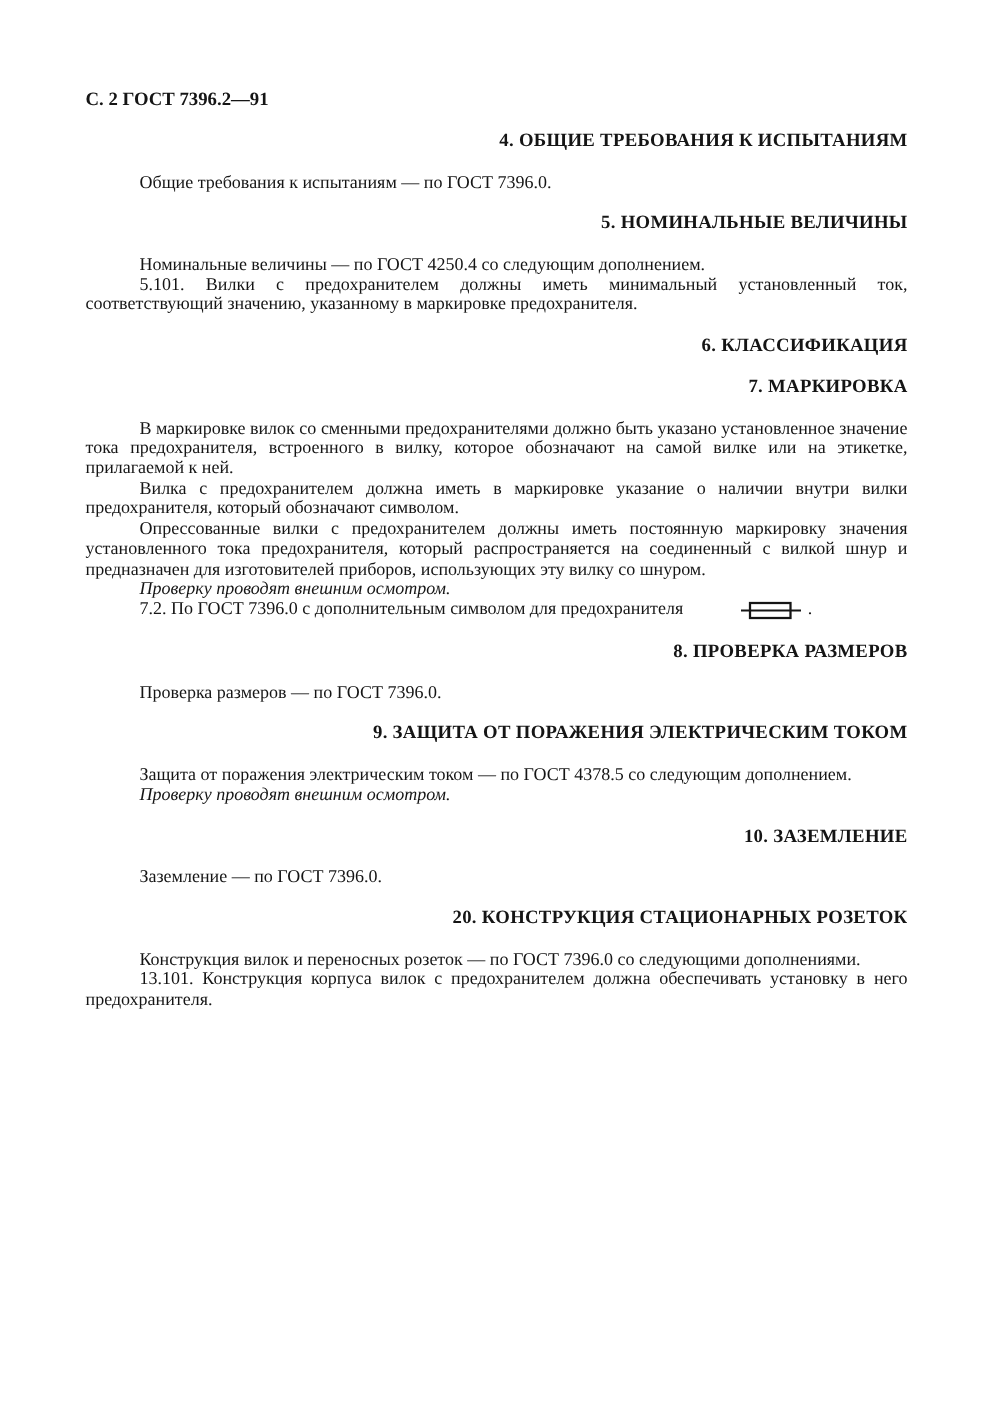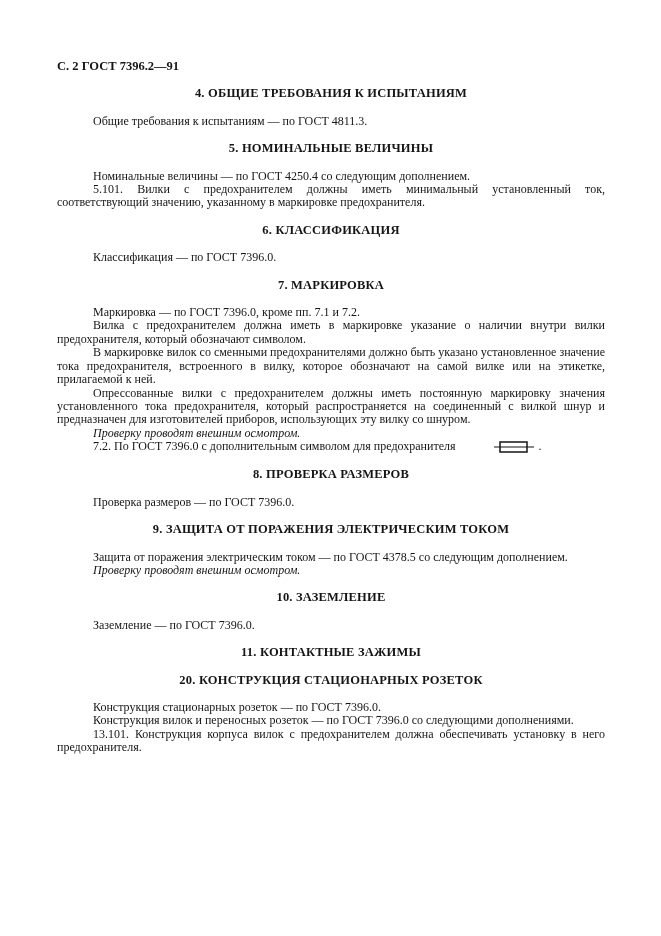--- a/index.html
+++ b/index.html
@@ -29,7 +29,7 @@
   .heading {
     font-weight: bold;
     font-size: 12.5px;
-    text-align: center;
+    text-align: right;
     margin: 14px 0 14px 0;
     letter-spacing: 0.2px;
   }

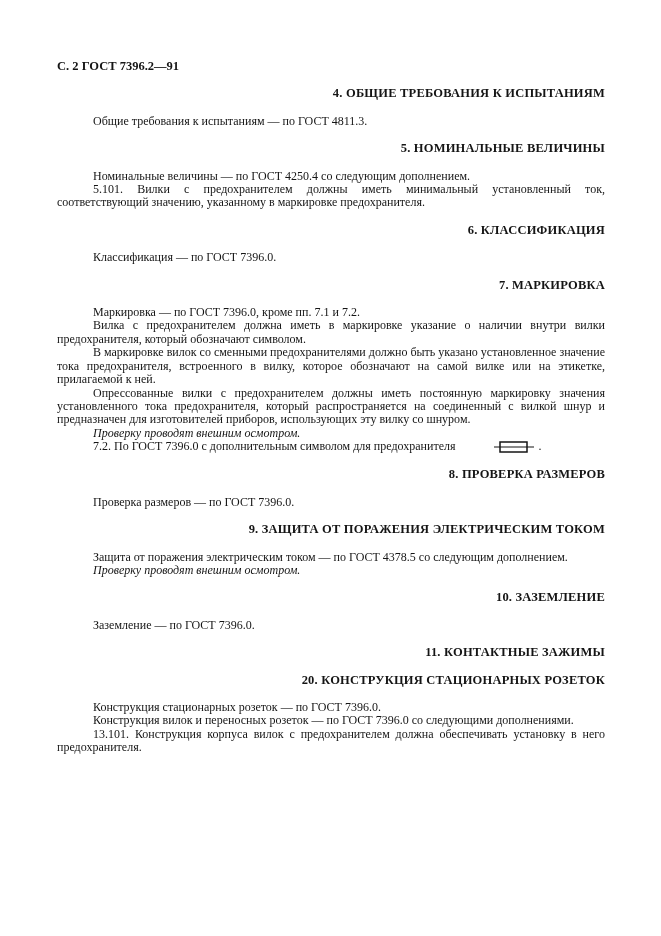--- a/index.html
+++ b/index.html
@@ -59,7 +59,7 @@
   <div class="doc-header">С. 2 ГОСТ 7396.2—91</div>
 
   <div class="heading">4. ОБЩИЕ ТРЕБОВАНИЯ К ИСПЫТАНИЯМ</div>
-  <p class="para">Общие требования к испытаниям — по ГОСТ 4811.3.</p>
+  <p class="para">Общие требования к испытаниям — по ГОСТ 7396.0.</p>
 
   <div class="heading">5. НОМИНАЛЬНЫЕ ВЕЛИЧИНЫ</div>
   <p class="para">Номинальные величины — по ГОСТ 4250.4 со следующим дополнением.</p>

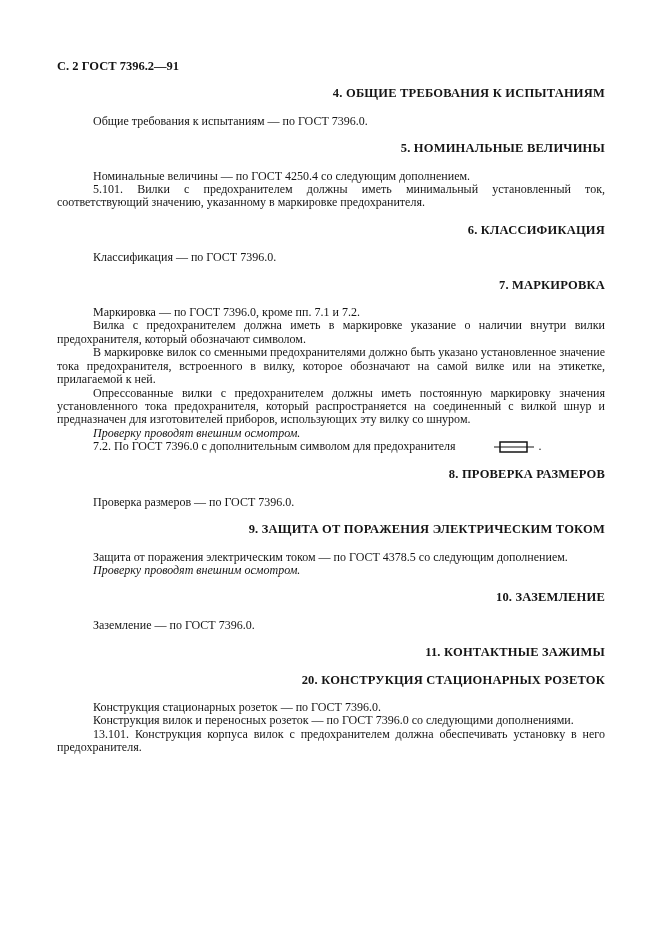--- a/index.html
+++ b/index.html
@@ -66,7 +66,6 @@
   <p class="para">5.101. Вилки с предохранителем должны иметь минимальный установленный ток, соответствующий значению, указанному в маркировке предохранителя.</p>
 
   <div class="heading">6. КЛАССИФИКАЦИЯ</div>
-  <p class="para">Классификация — по ГОСТ 7396.0.</p>
 
   <div class="heading">7. МАРКИРОВКА</div>
   <p class="para">Маркировка — по ГОСТ 7396.0, кроме пп. 7.1 и 7.2.</p>

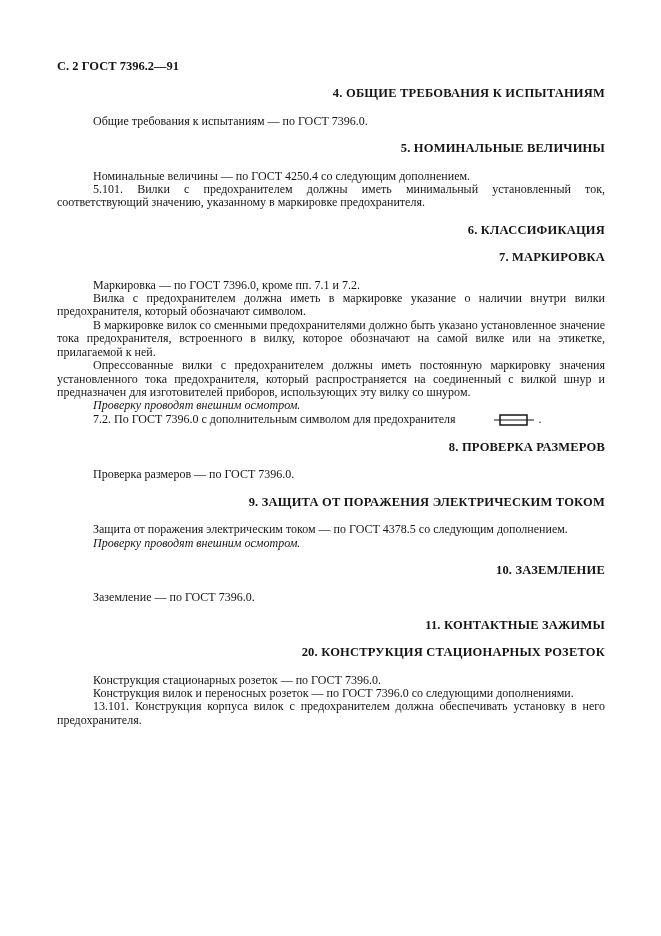--- a/index.html
+++ b/index.html
@@ -68,7 +68,6 @@
   <div class="heading">6. КЛАССИФИКАЦИЯ</div>
 
   <div class="heading">7. МАРКИРОВКА</div>
-  <p class="para">Маркировка — по ГОСТ 7396.0, кроме пп. 7.1 и 7.2.</p>
   <p class="para">Вилка с предохранителем должна иметь в маркировке указание о наличии внутри вилки предохранителя, который обозначают символом.</p>
   <p class="para">В маркировке вилок со сменными предохранителями должно быть указано установленное значение тока предохранителя, встроенного в вилку, которое обозначают на самой вилке или на этикетке, прилагаемой к ней.</p>
   <p class="para">Опрессованные вилки с предохранителем должны иметь постоянную маркировку значения установленного тока предохранителя, который распространяется на соединенный с вилкой шнур и предназначен для изготовителей приборов, использующих эту вилку со шнуром.</p>

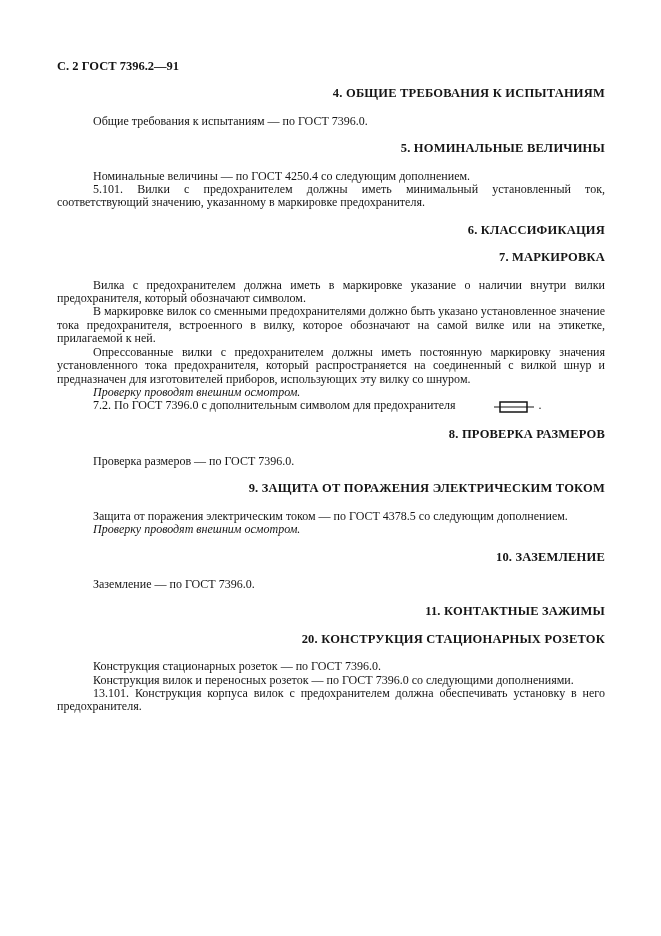--- a/index.html
+++ b/index.html
@@ -68,8 +68,8 @@
   <div class="heading">6. КЛАССИФИКАЦИЯ</div>
 
   <div class="heading">7. МАРКИРОВКА</div>
+  <p class="para">В маркировке вилок со сменными предохранителями должно быть указано установленное значение тока предохранителя, встроенного в вилку, которое обозначают на самой вилке или на этикетке, прилагаемой к ней.</p>
   <p class="para">Вилка с предохранителем должна иметь в маркировке указание о наличии внутри вилки предохранителя, который обозначают символом.</p>
-  <p class="para">В маркировке вилок со сменными предохранителями должно быть указано установленное значение тока предохранителя, встроенного в вилку, которое обозначают на самой вилке или на этикетке, прилагаемой к ней.</p>
   <p class="para">Опрессованные вилки с предохранителем должны иметь постоянную маркировку значения установленного тока предохранителя, который распространяется на соединенный с вилкой шнур и предназначен для изготовителей приборов, использующих эту вилку со шнуром.</p>
   <p class="para italic">Проверку проводят внешним осмотром.</p>
   <p class="para"><span>7.2. По ГОСТ 7396.0 с дополнительным символом для предохранителя</span><span class="fuse-wrap"><svg width="40" height="14" viewBox="0 0 40 14" aria-hidden="true">

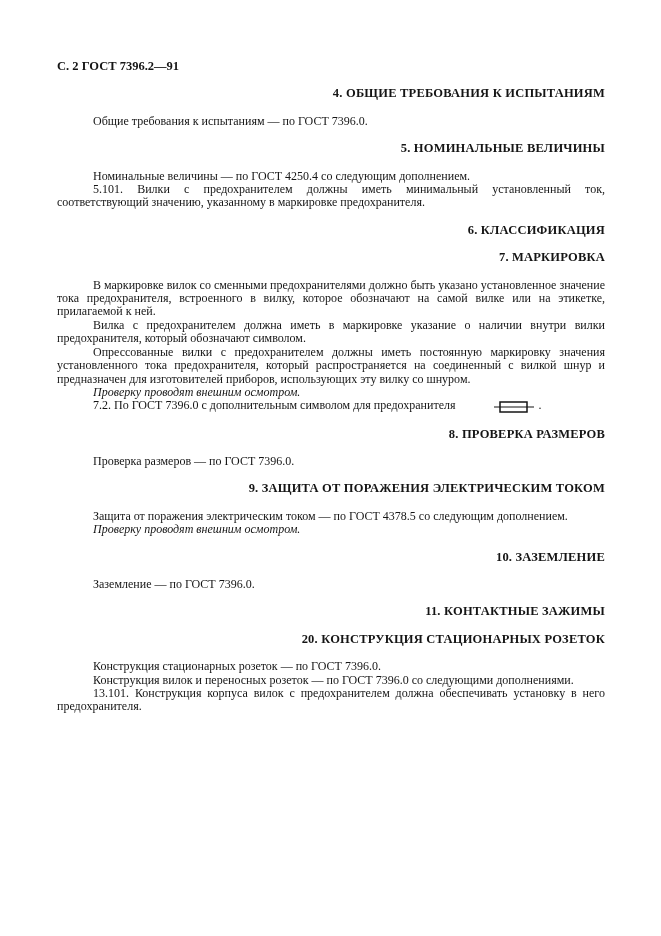--- a/index.html
+++ b/index.html
@@ -87,7 +87,6 @@
   <div class="heading">10. ЗАЗЕМЛЕНИЕ</div>
   <p class="para">Заземление — по ГОСТ 7396.0.</p>
 
-  <div class="heading">11. КОНТАКТНЫЕ ЗАЖИМЫ</div>
 
   <div class="heading">20. КОНСТРУКЦИЯ СТАЦИОНАРНЫХ РОЗЕТОК</div>
   <p class="para">Конструкция стационарных розеток — по ГОСТ 7396.0.</p>

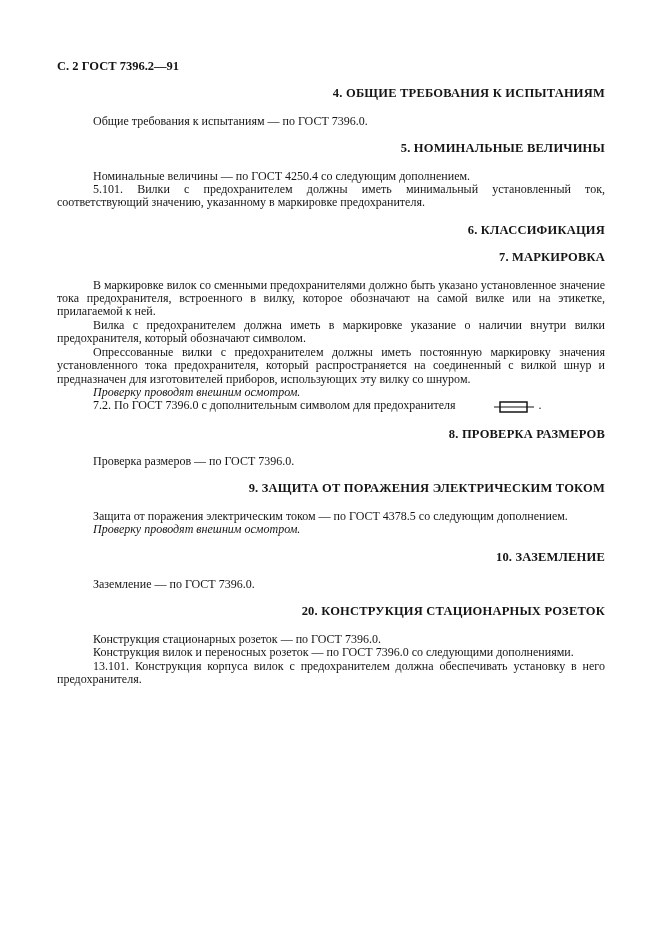--- a/index.html
+++ b/index.html
@@ -89,7 +89,6 @@
 
 
   <div class="heading">20. КОНСТРУКЦИЯ СТАЦИОНАРНЫХ РОЗЕТОК</div>
-  <p class="para">Конструкция стационарных розеток — по ГОСТ 7396.0.</p>
 
   <p class="para">Конструкция вилок и переносных розеток — по ГОСТ 7396.0 со следующими дополнениями.</p>
   <p class="para">13.101. Конструкция корпуса вилок с предохранителем должна обеспечивать установку в него предохранителя.</p>

